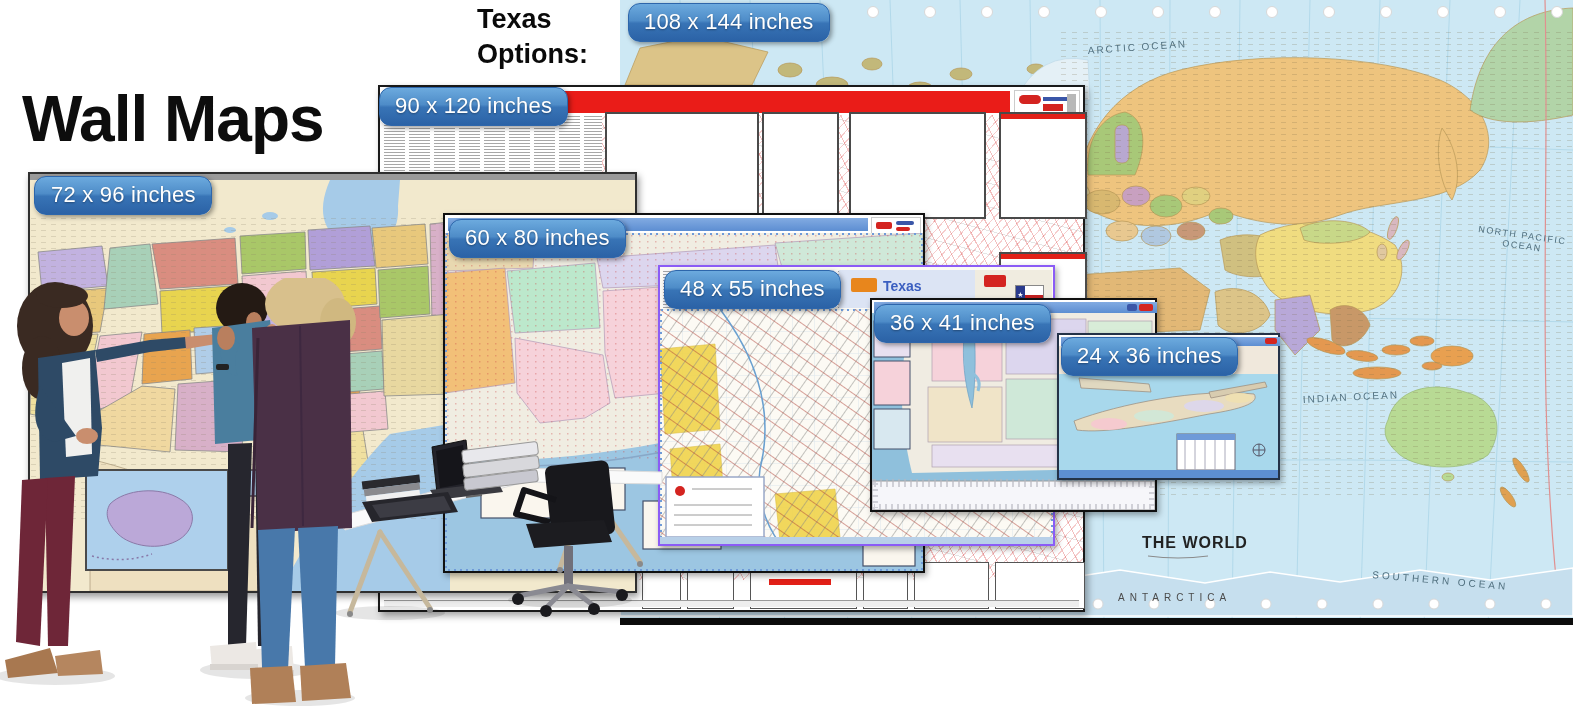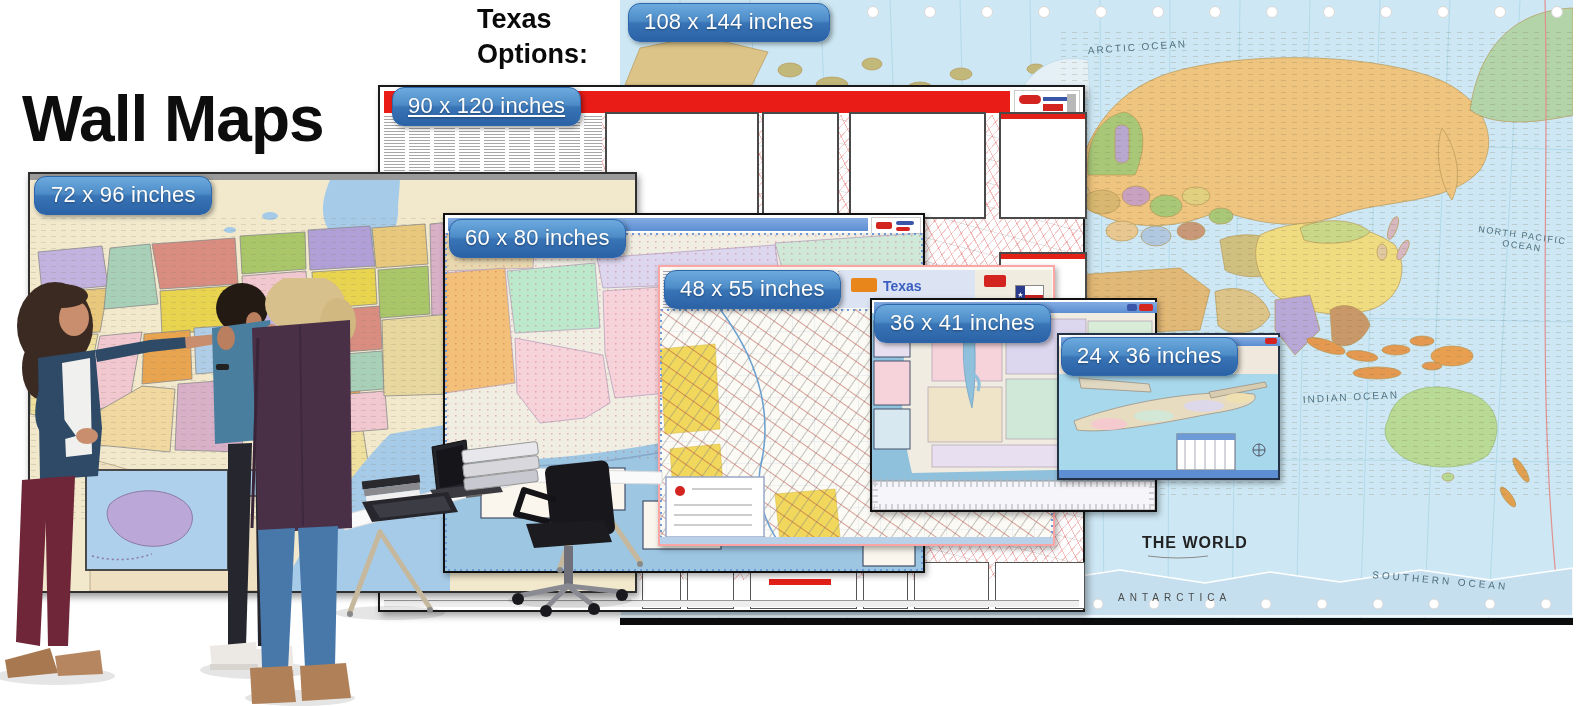--- a/index.html
+++ b/index.html
@@ -562,7 +562,7 @@
   <div class="size-options">Texas Options:</div>
 
   <div class="chip" style="left:628px;top:3px;">108 x 144 inches</div>
-  <div class="chip" style="left:392px;top:87px;text-decoration:underline;">90 x 120 inches</div>
+  <div class="chip" style="left:379px;top:87px;">90 x 120 inches</div>
   <div class="chip" style="left:34px;top:176px;padding-left:16px;">72 x 96 inches</div>
   <div class="chip" style="left:449px;top:219px;">60 x 80 inches</div>
   <div class="chip" style="left:664px;top:270px;">48 x 55 inches</div>

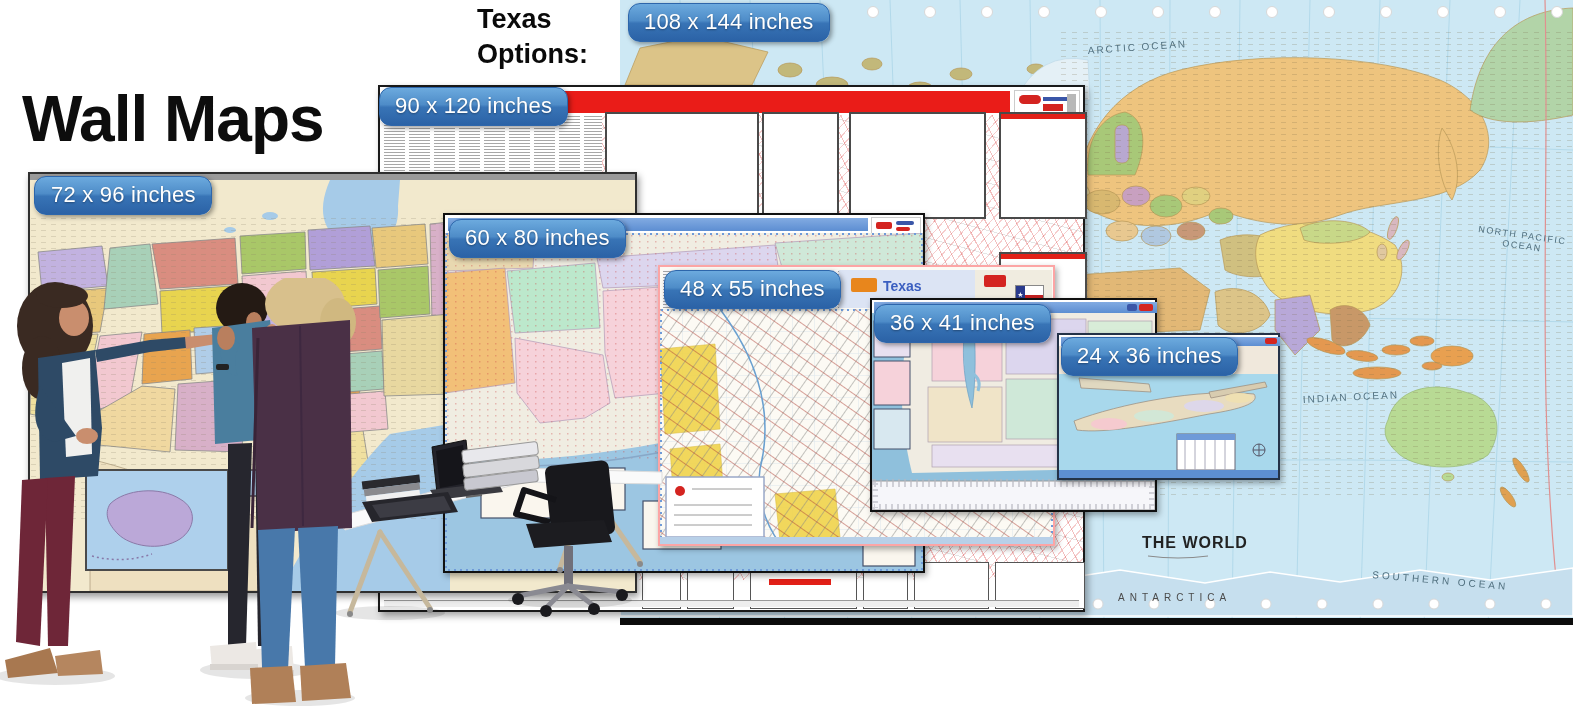--- a/index.html
+++ b/index.html
@@ -50,7 +50,7 @@
   .m60{left:443px;top:213px;width:482px;height:360px;background:#fff;
        border:2px solid #101010;box-shadow:2px 3px 6px rgba(0,0,0,.35);}
   .m48{left:658px;top:265px;width:397px;height:281px;background:#fcfaf4;
-       border:2px solid #fca5a5;box-shadow:2px 3px 6px rgba(0,0,0,.35);}
+       border:2px solid #8b5cf6;box-shadow:2px 3px 6px rgba(0,0,0,.35);}
   .m36{left:870px;top:298px;width:287px;height:214px;background:#fff;
        border:2px solid #101010;box-shadow:2px 3px 6px rgba(0,0,0,.35);}
   .m24{left:1057px;top:333px;width:223px;height:147px;background:#fff;

